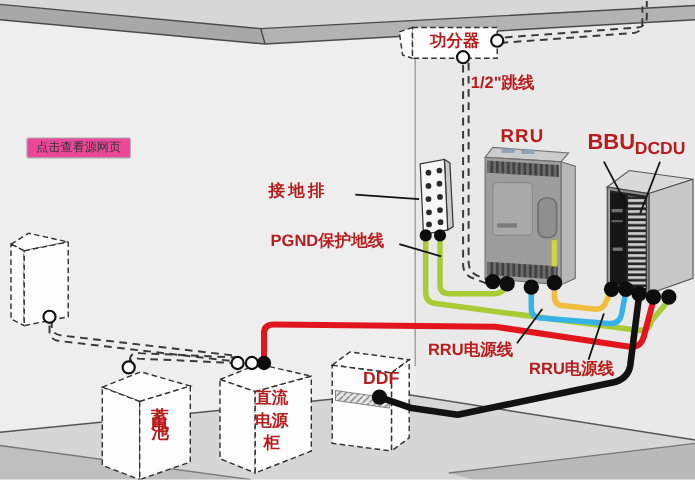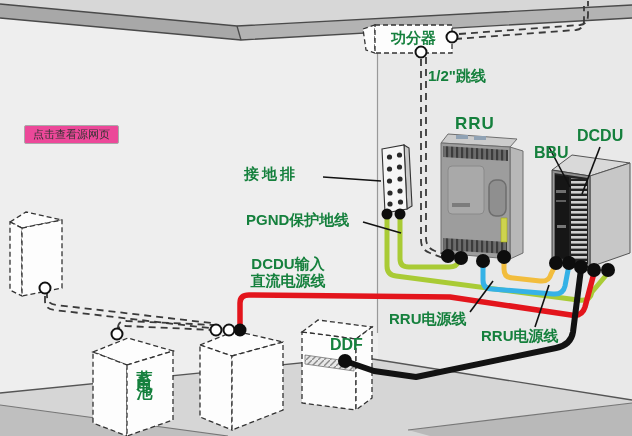--- a/index.html
+++ b/index.html
@@ -10,7 +10,7 @@
   }
   #scene{position:absolute;left:0;top:0;}
   .lbl{
-    position:absolute;color:#15803d;font-weight:bold;font-size:15px;
+    position:absolute;color:#b91c1c;font-weight:bold;font-size:15px;
     white-space:nowrap;line-height:1.1;
   }
   .lbl.center{text-align:center;white-space:normal;}

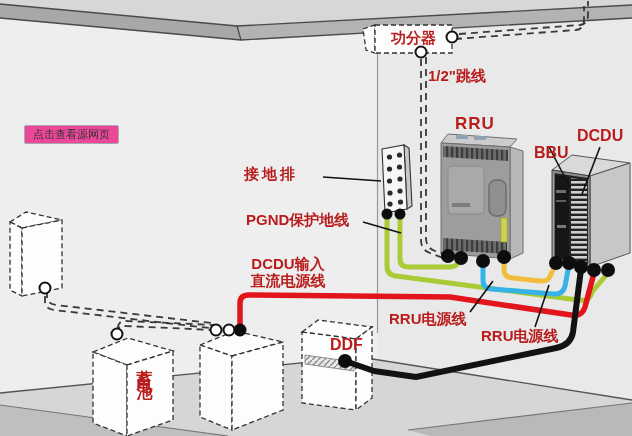--- a/index.html
+++ b/index.html
@@ -220,7 +220,7 @@
 
   <div class="lbl" style="left:455px;top:115px;font-size:17px;letter-spacing:1px;">RRU</div>
 
-  <div class="lbl" style="left:534px;top:144px;font-size:16px;">BBU</div>
+  <div class="lbl" style="left:534px;top:118px;font-size:20px;">BBU</div>
 
   <div class="lbl" style="left:577px;top:127px;font-size:16px;">DCDU</div>
 

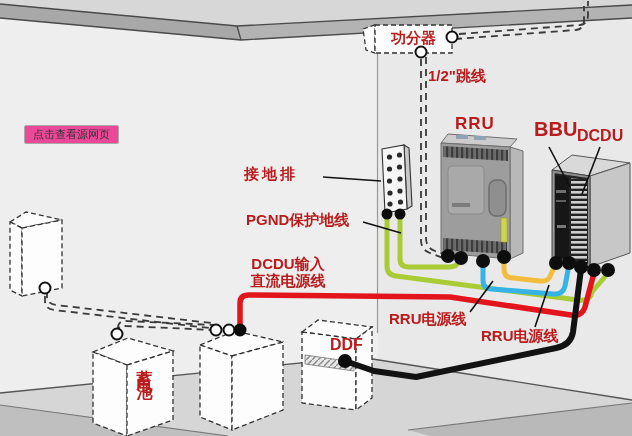--- a/index.html
+++ b/index.html
@@ -213,10 +213,6 @@
 
   <div class="lbl" style="left:246px;top:212px;">PGND保护地线</div>
 
-  <div class="lbl center" style="left:240px;top:255px;width:96px;line-height:17px;">
-    <span class="row">DCDU输入</span>
-    <span class="row">直流电源线</span>
-  </div>
 
   <div class="lbl" style="left:455px;top:115px;font-size:17px;letter-spacing:1px;">RRU</div>
 

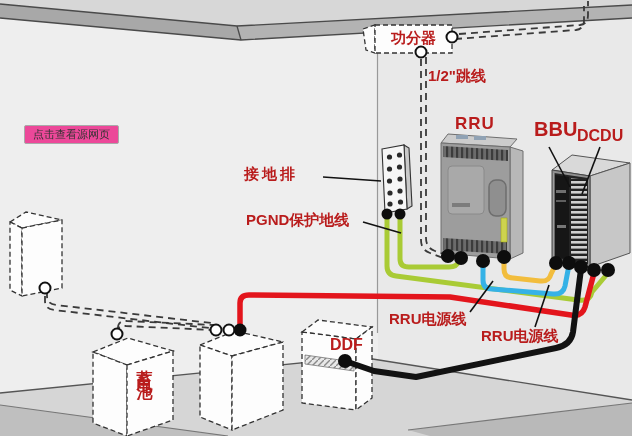--- a/index.html
+++ b/index.html
@@ -230,6 +230,11 @@
 
   <div class="lbl vert" style="left:136px;top:357px;">蓄电池</div>
 
+  <div class="lbl center" style="left:218px;top:352px;width:58px;line-height:20.5px;">
+    <span class="row">直流</span>
+    <span class="row">电源</span>
+    <span class="row">柜</span>
+  </div>
 
   <div id="overlay-btn">点击查看源网页</div>
 

